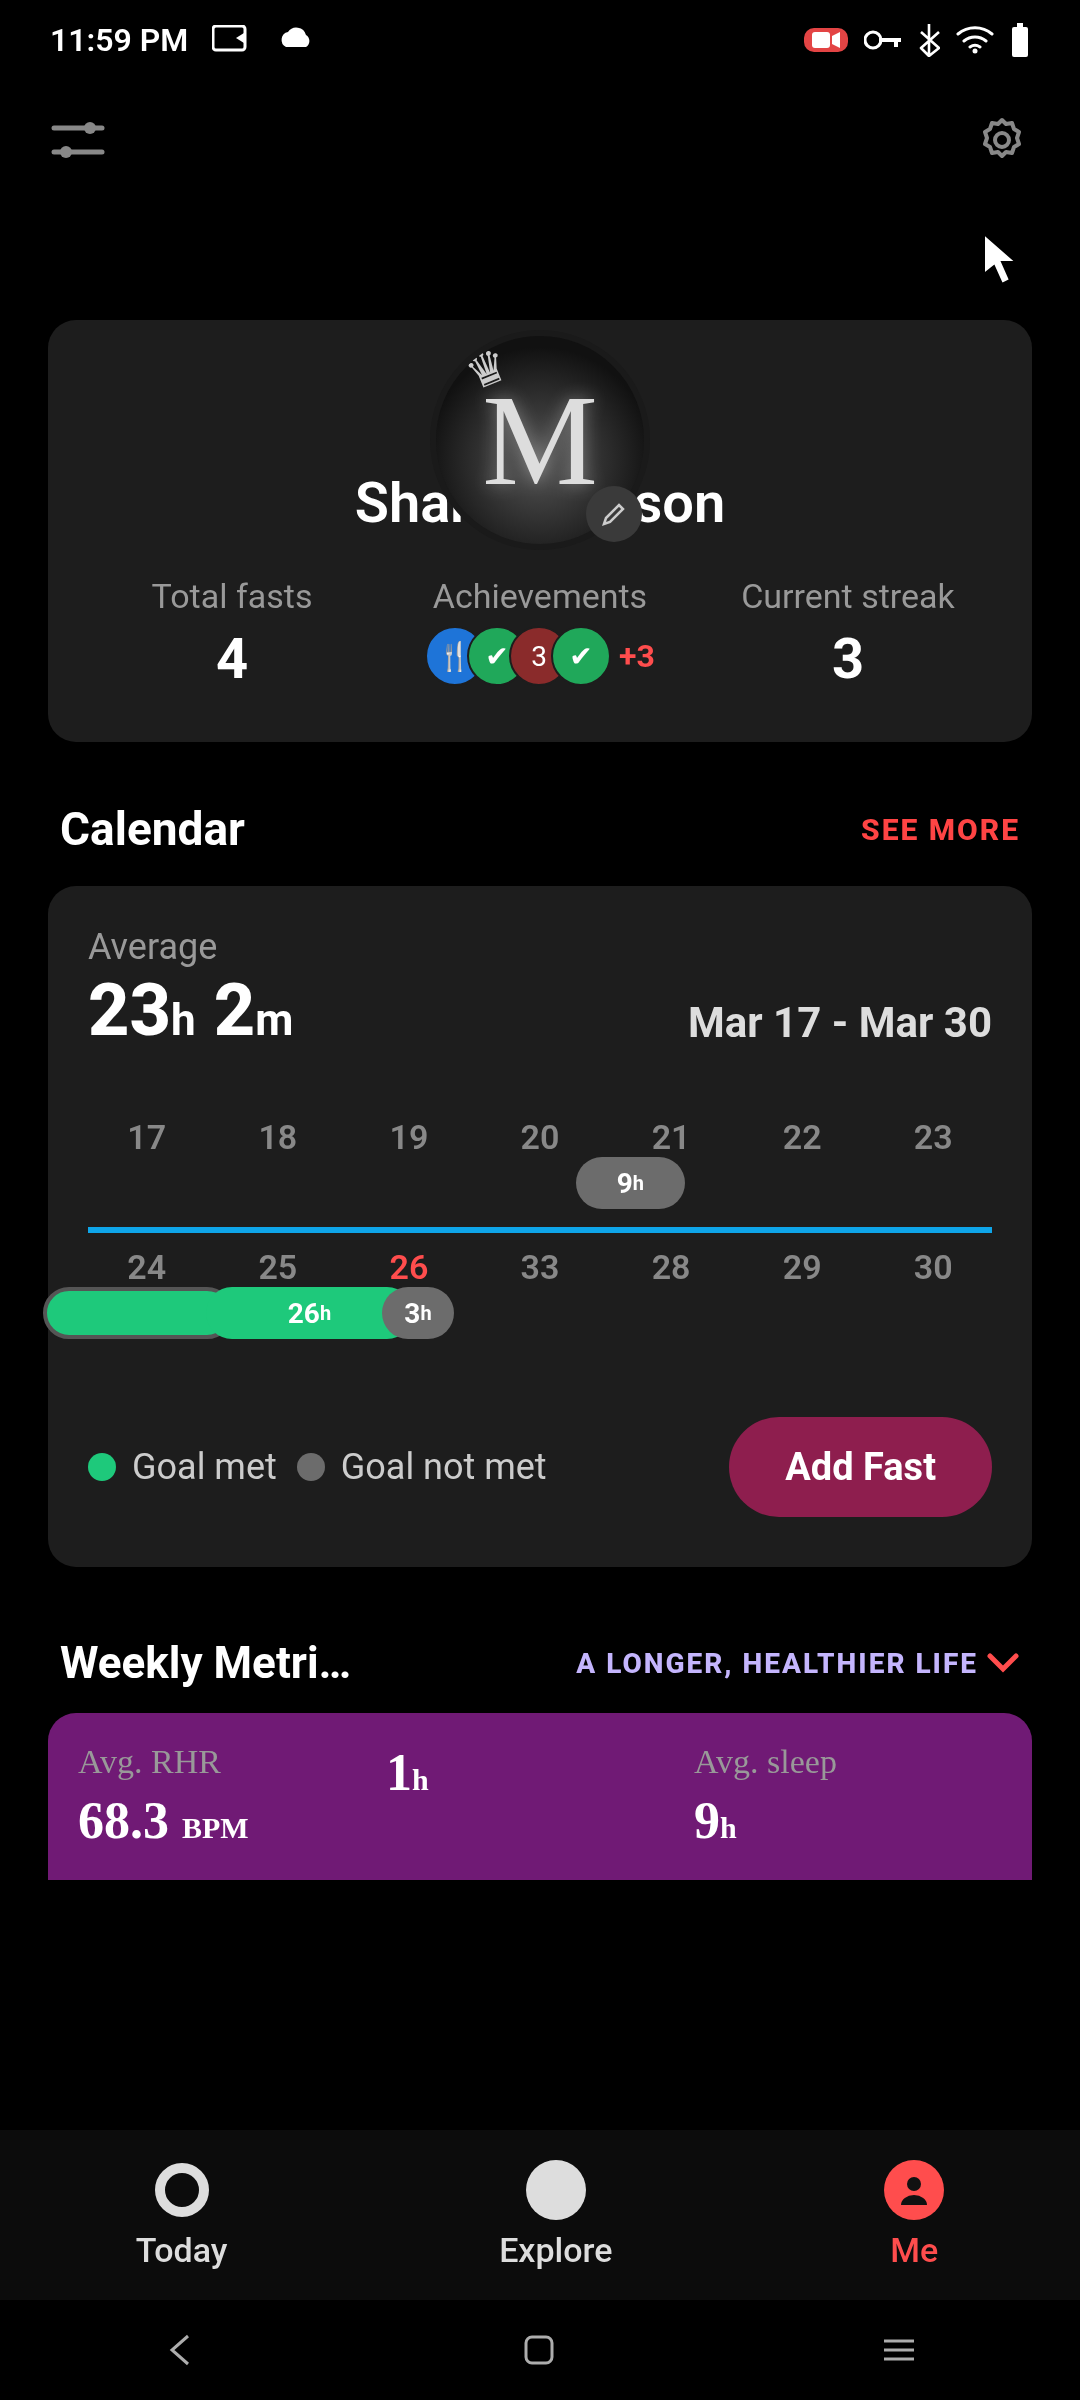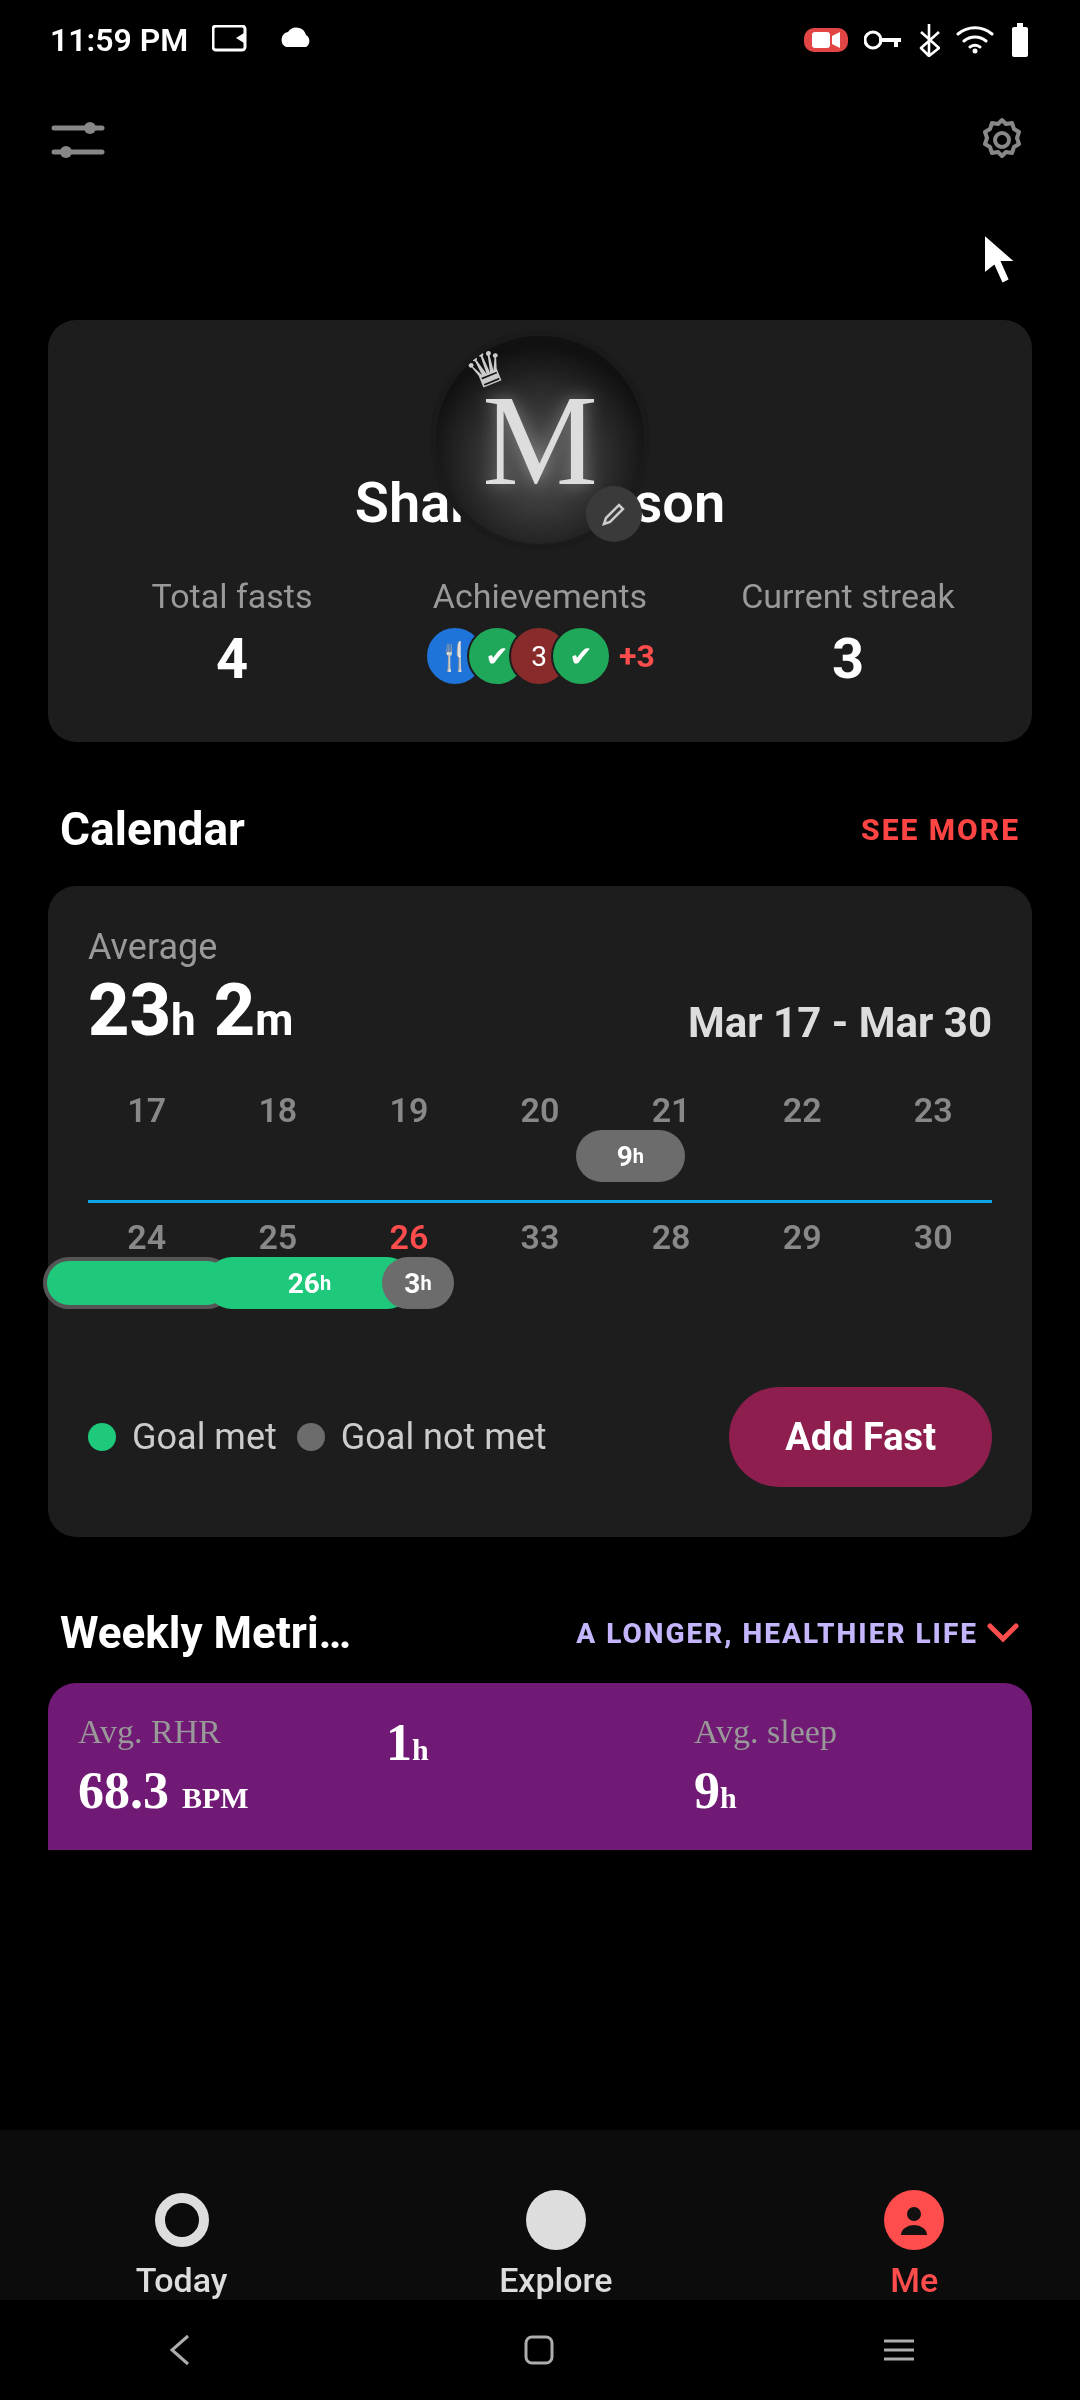--- a/index.html
+++ b/index.html
@@ -151,7 +151,7 @@
     display: flex;
     justify-content: space-between;
     align-items: flex-end;
-    margin-bottom: 23px;
+    margin-bottom: 50px;
   }
   .avg-label { color: #999; font-size: 36px; }
   .avg-value { font-size: 72px; font-weight: 800; }

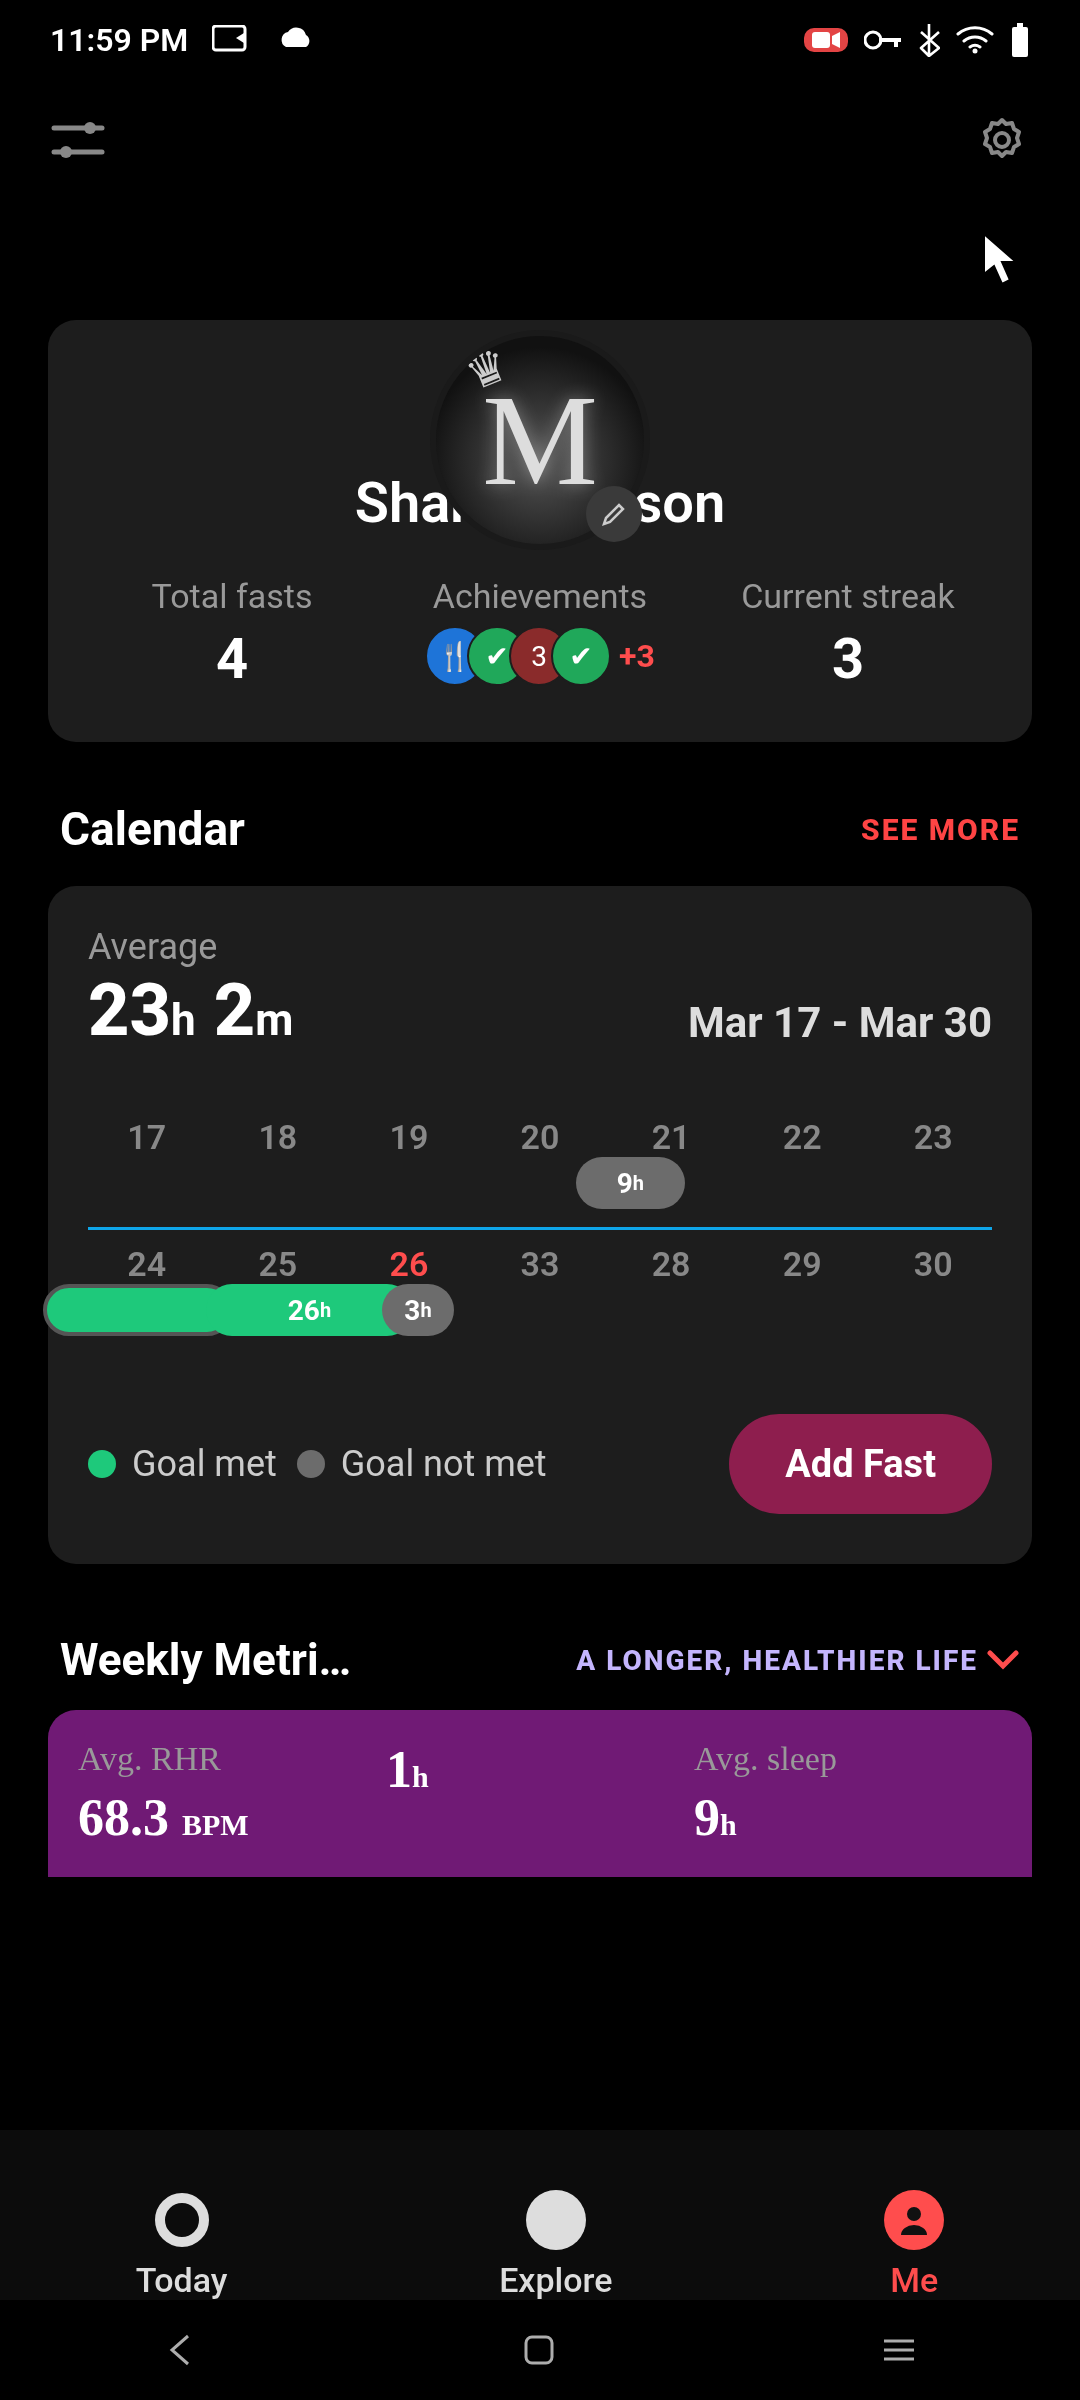--- a/index.html
+++ b/index.html
@@ -165,7 +165,7 @@
     padding: 14px 0 70px;
     position: relative;
   }
-  .cal-row + .cal-row { border-top: 3px solid #0ea5e9; }
+  .cal-row + .cal-row { border-top: 6px solid #0ea5e9; }
   .cal-day {
     width: 13%;
     text-align: center;

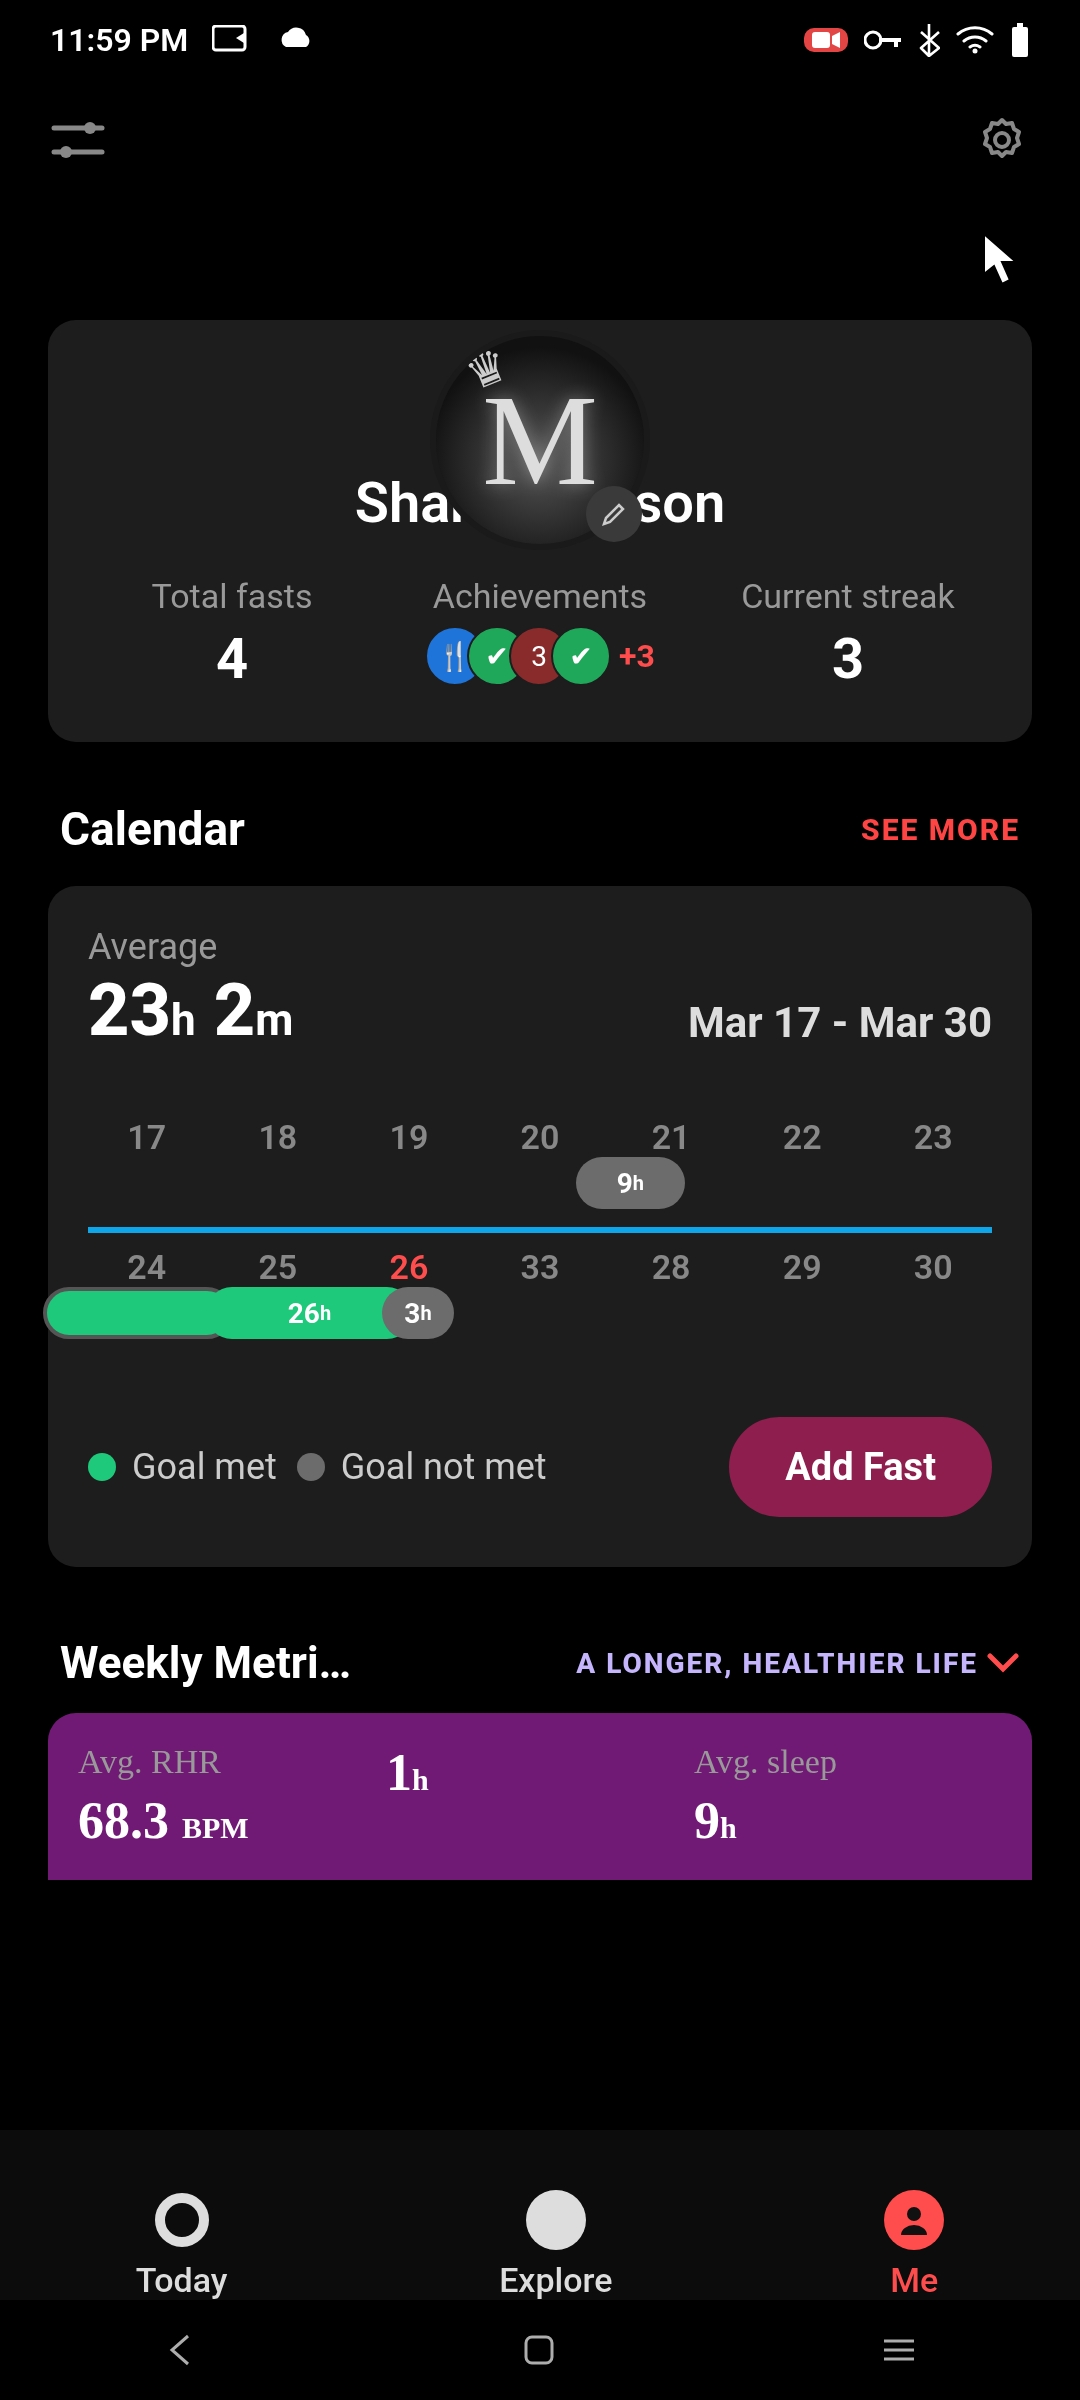--- a/index.html
+++ b/index.html
@@ -254,7 +254,7 @@
     background: #0c0c0c;
     display: flex;
     justify-content: space-around;
-    align-items: flex-end;
+    align-items: center;
   }
   .nav-item { text-align: center; color: #ddd; font-size: 34px; font-weight: 500; }
   .nav-item.active { color: #ff4d4d; }

